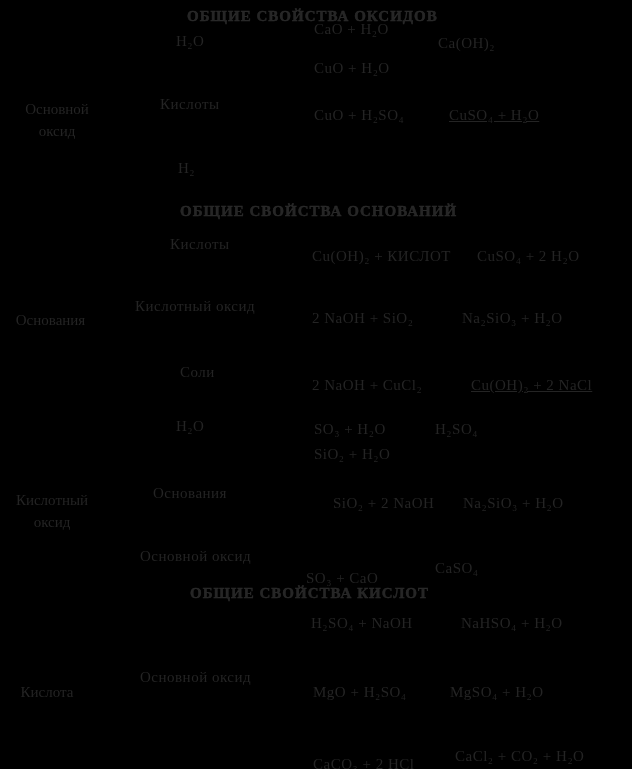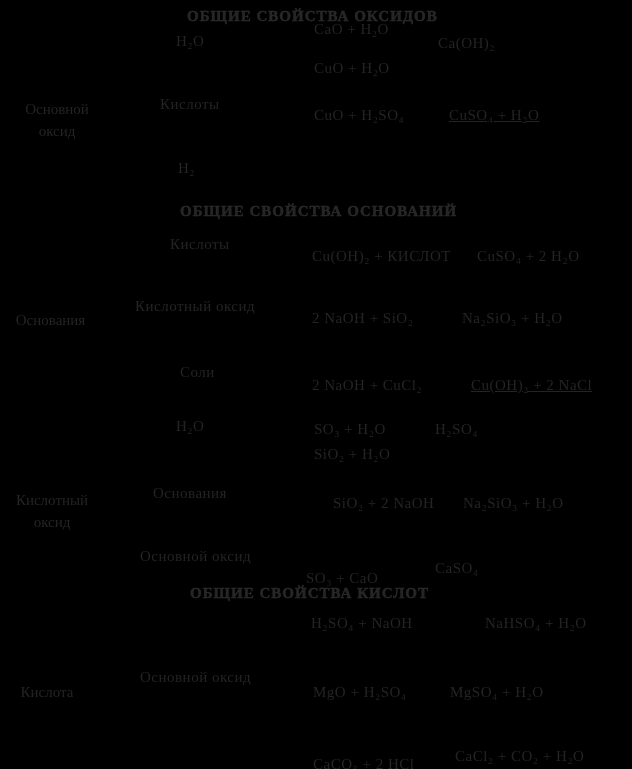--- a/index.html
+++ b/index.html
@@ -88,7 +88,7 @@
   <div class="t title" style="left:190px;top:585px;">ОБЩИЕ СВОЙСТВА КИСЛОТ</div>
 
   <div class="t formula" style="left:311px;top:615px;">H₂SO₄ + NaOH</div>
-  <div class="t formula" style="left:461px;top:615px;margin-left:24px;">NaHSO₄ + H₂O</div>
+  <div class="t formula" style="left:461px;top:615px;">NaHSO₄ + H₂O</div>
 
   <div class="t cat" style="left:14px;top:681px;width:66px;">
     <span>Кислота</span>

